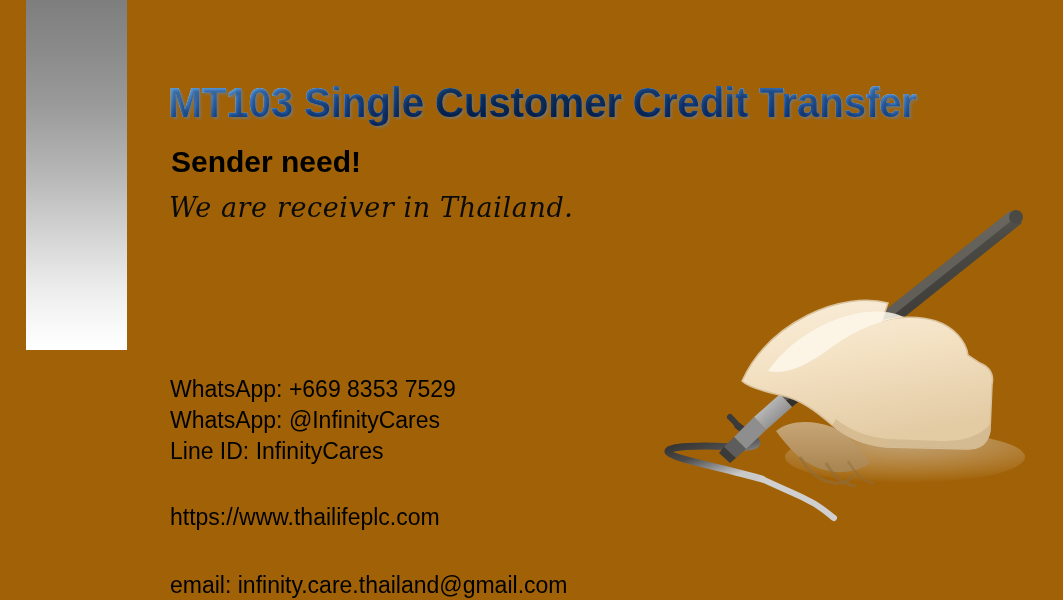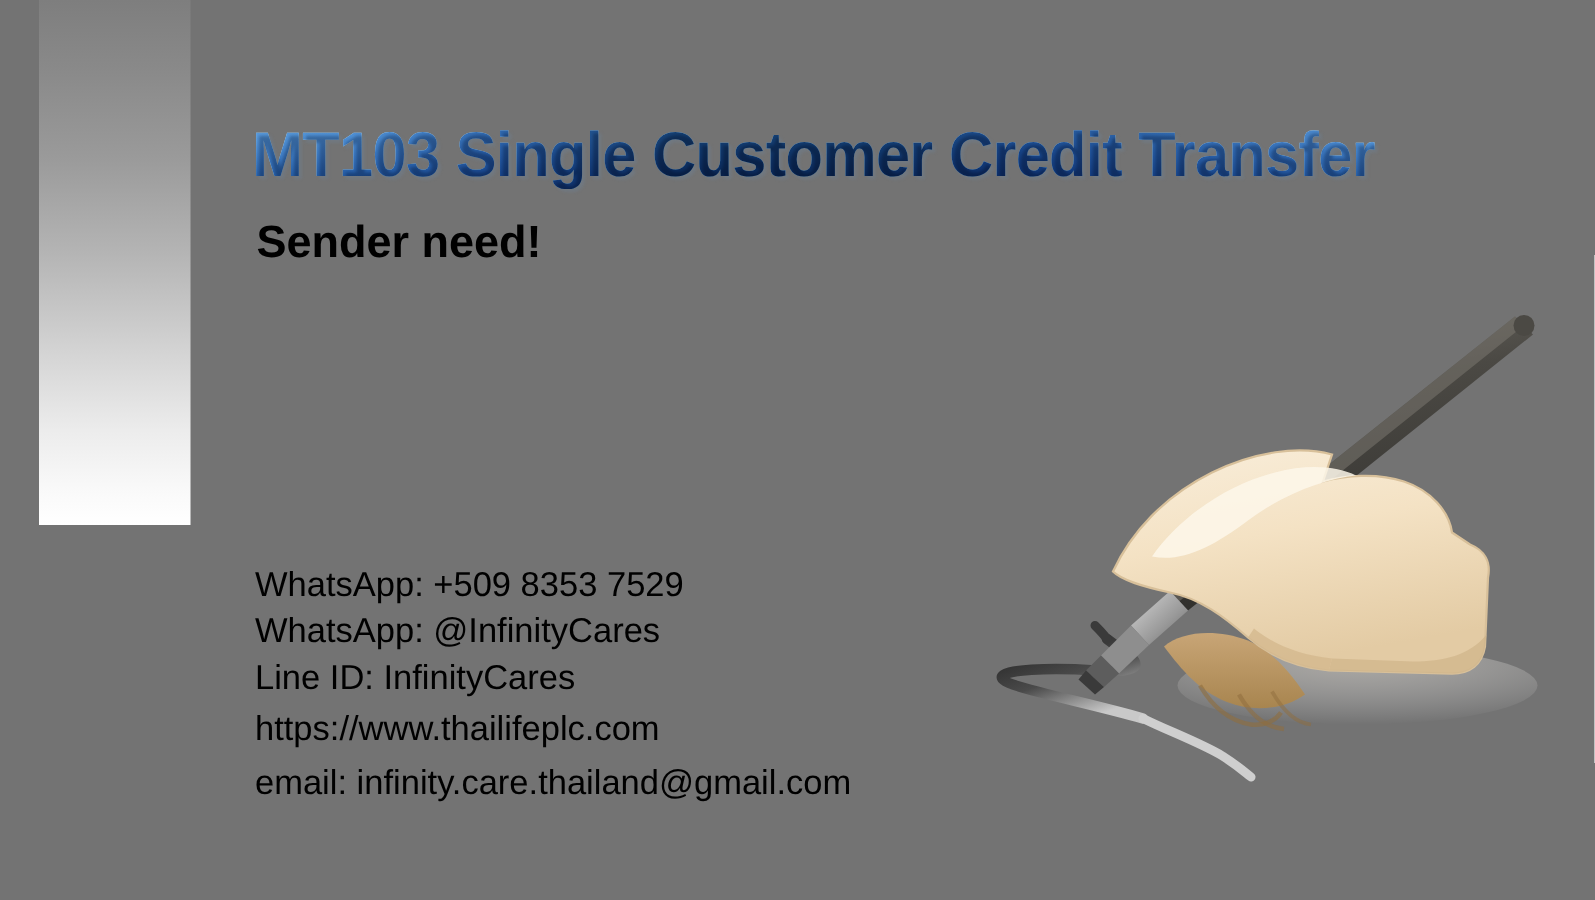--- a/index.html
+++ b/index.html
@@ -14,7 +14,7 @@
     position: relative;
     width: 1063px;
     height: 600px;
-    background: #737373;
+    background: #a16207;
     overflow: hidden;
   }
 

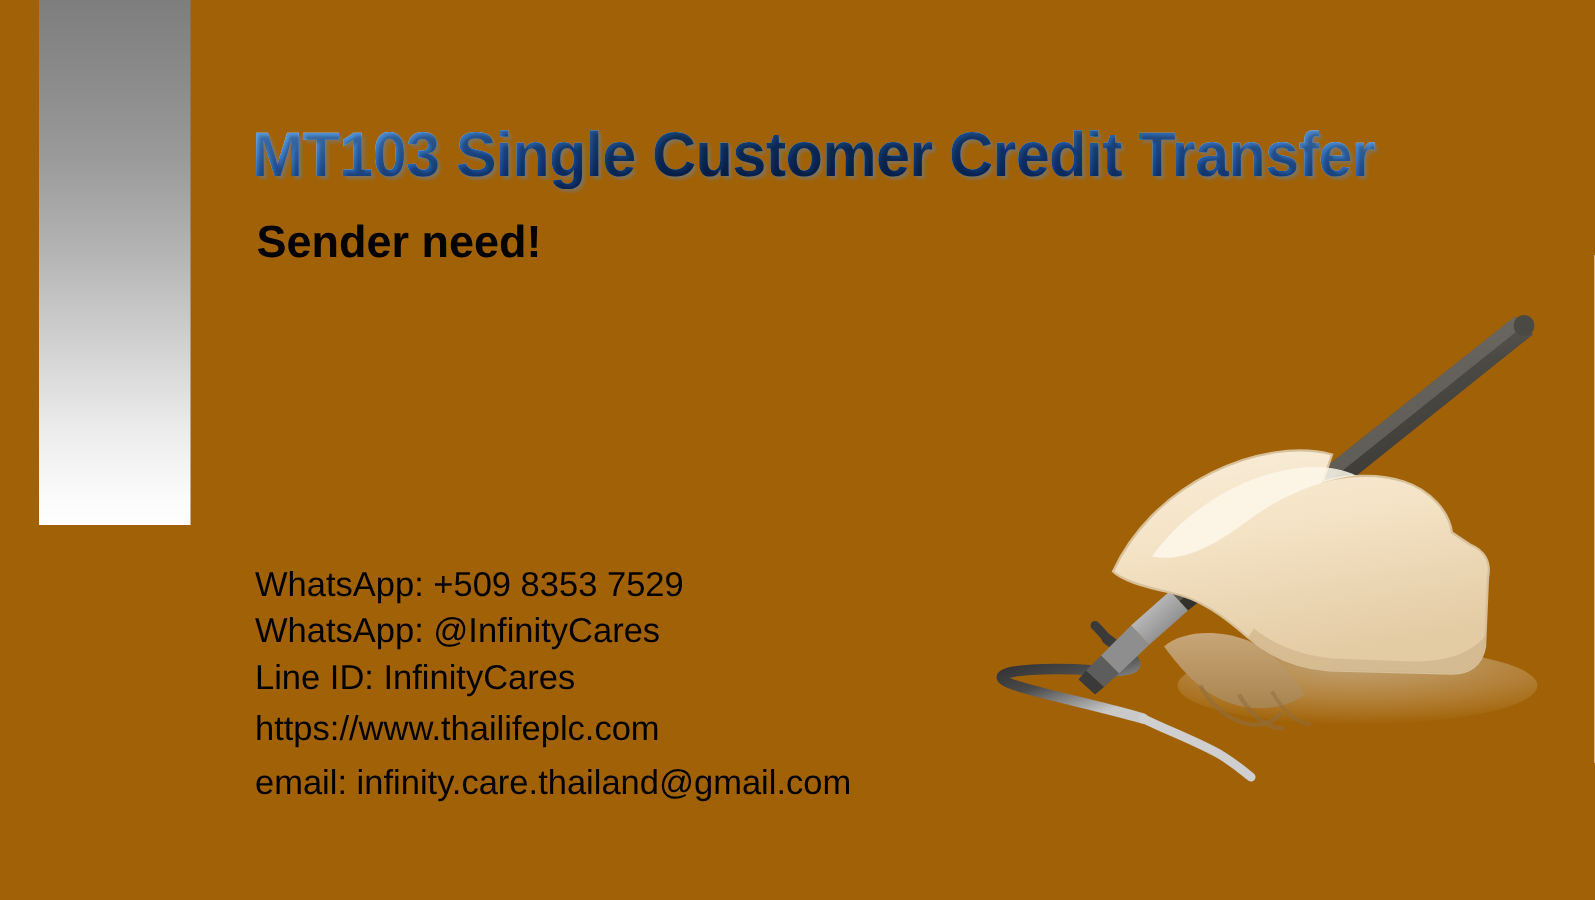--- a/index.html
+++ b/index.html
@@ -145,6 +145,7 @@
 
   <div id="subheading">Sender need!</div>
 
+  <div id="script-line">We are receiver in Thailand.</div>
 
   <div id="contact-block">
     <div class="contact-line">WhatsApp: +509 8353 7529</div>

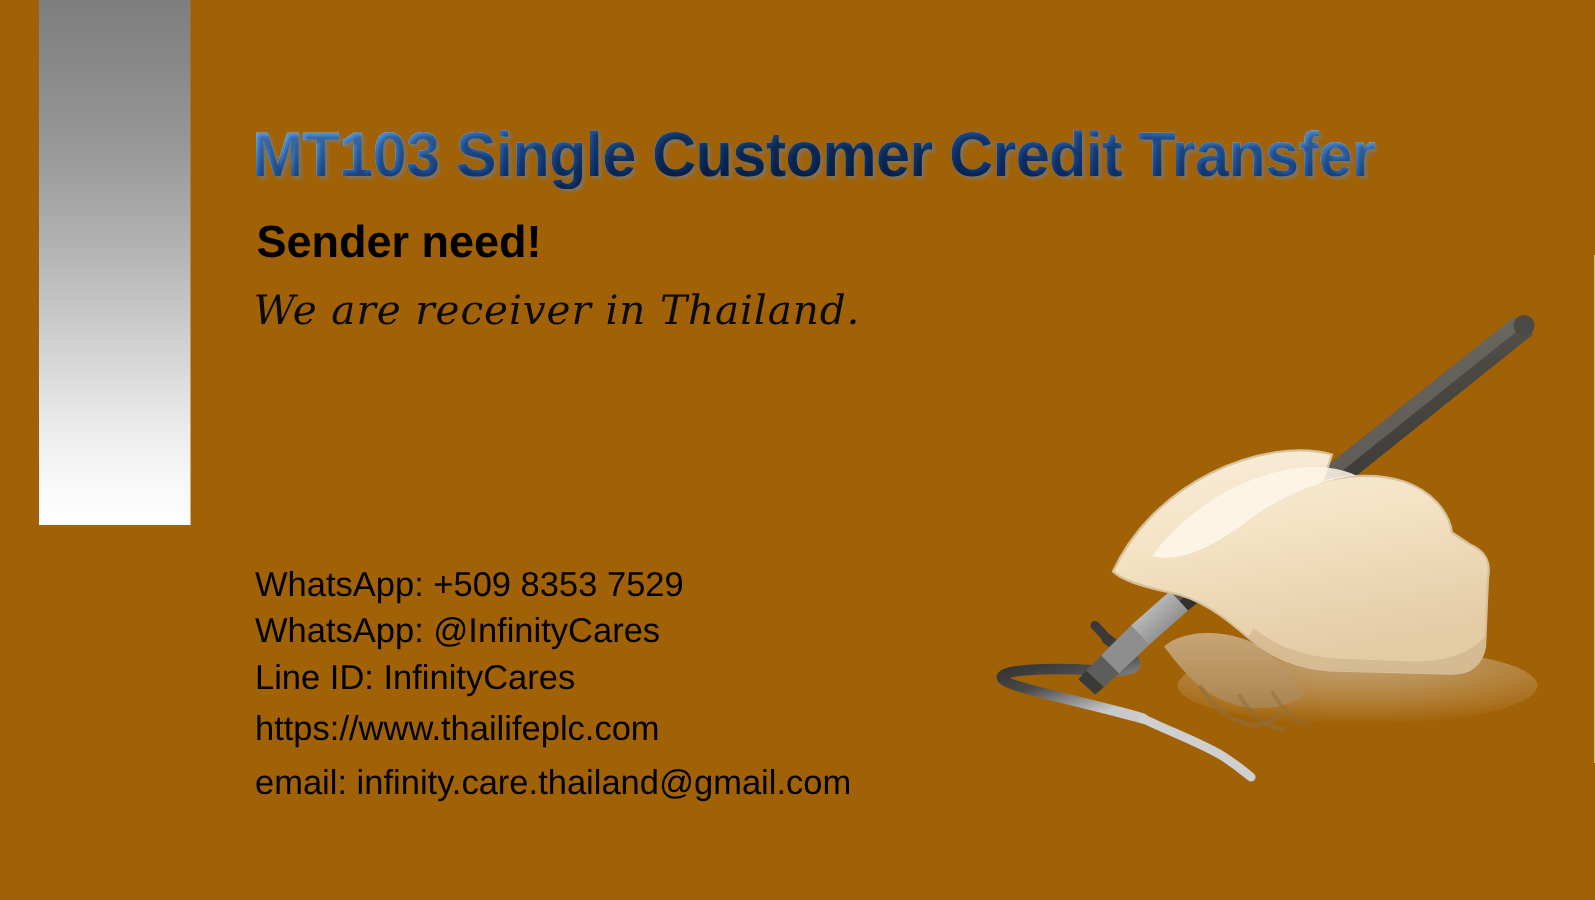--- a/index.html
+++ b/index.html
@@ -148,7 +148,7 @@
   <div id="script-line">We are receiver in Thailand.</div>
 
   <div id="contact-block">
-    <div class="contact-line">WhatsApp: +509 8353 7529</div>
+    <div class="contact-line">WhatsApp: +669 8353 7529</div>
     <div class="contact-line">WhatsApp: @InfinityCares</div>
     <div class="contact-line">Line ID: InfinityCares</div>
     <div class="contact-line spaced">https://www.thailifeplc.com</div>

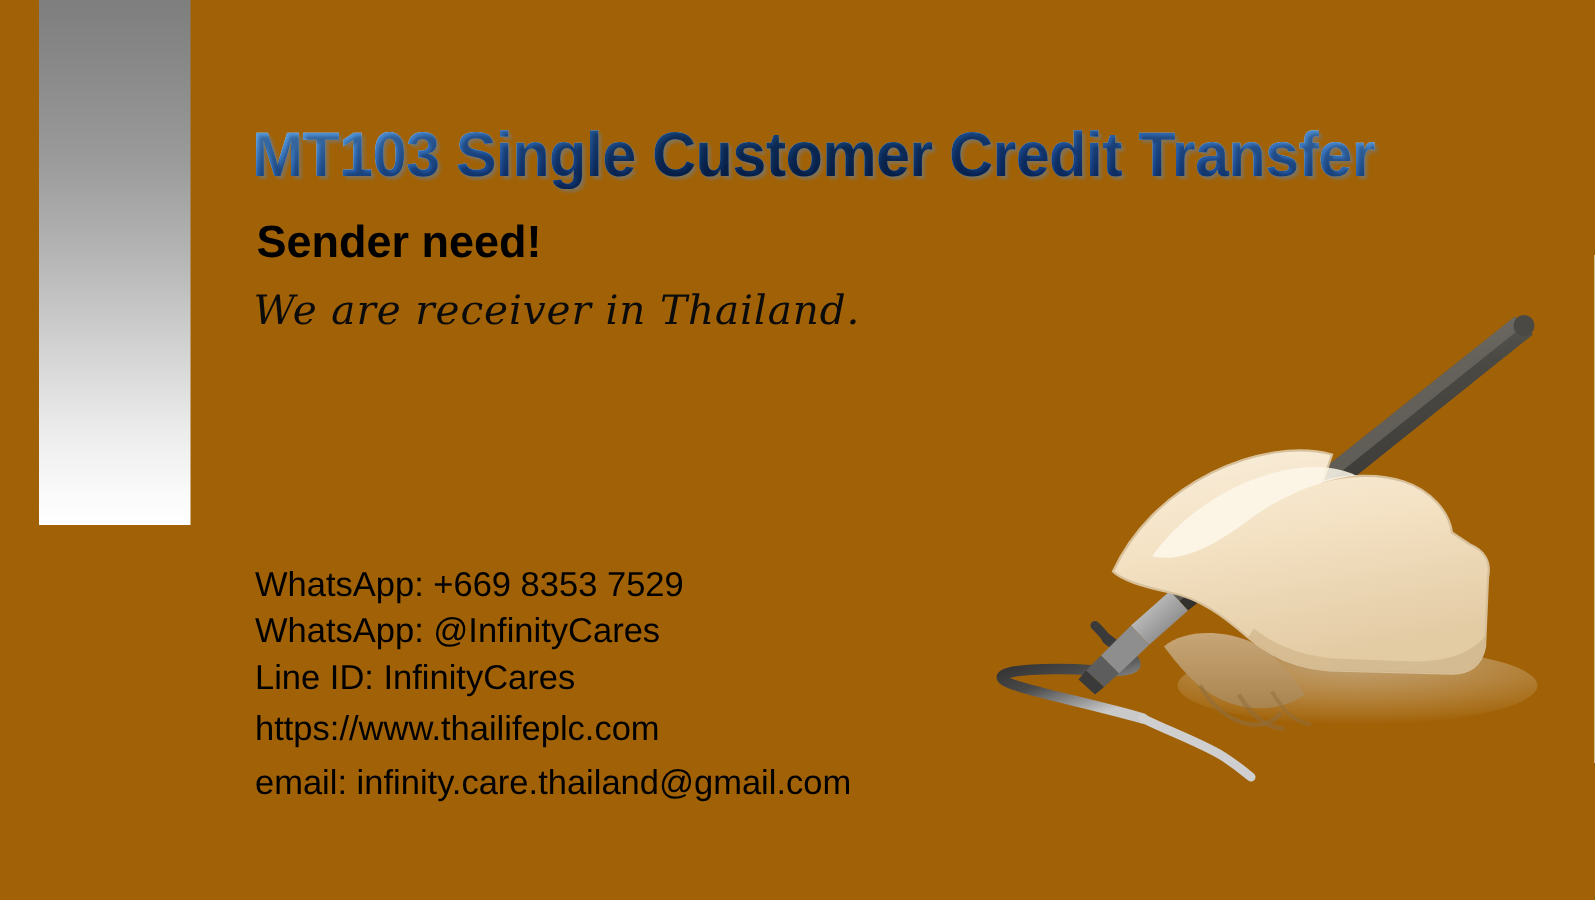--- a/index.html
+++ b/index.html
@@ -119,6 +119,7 @@
   }
   #contact-block .contact-line.spaced {
     line-height: 36px;
+    margin-top: 32px;
   }
 
   

